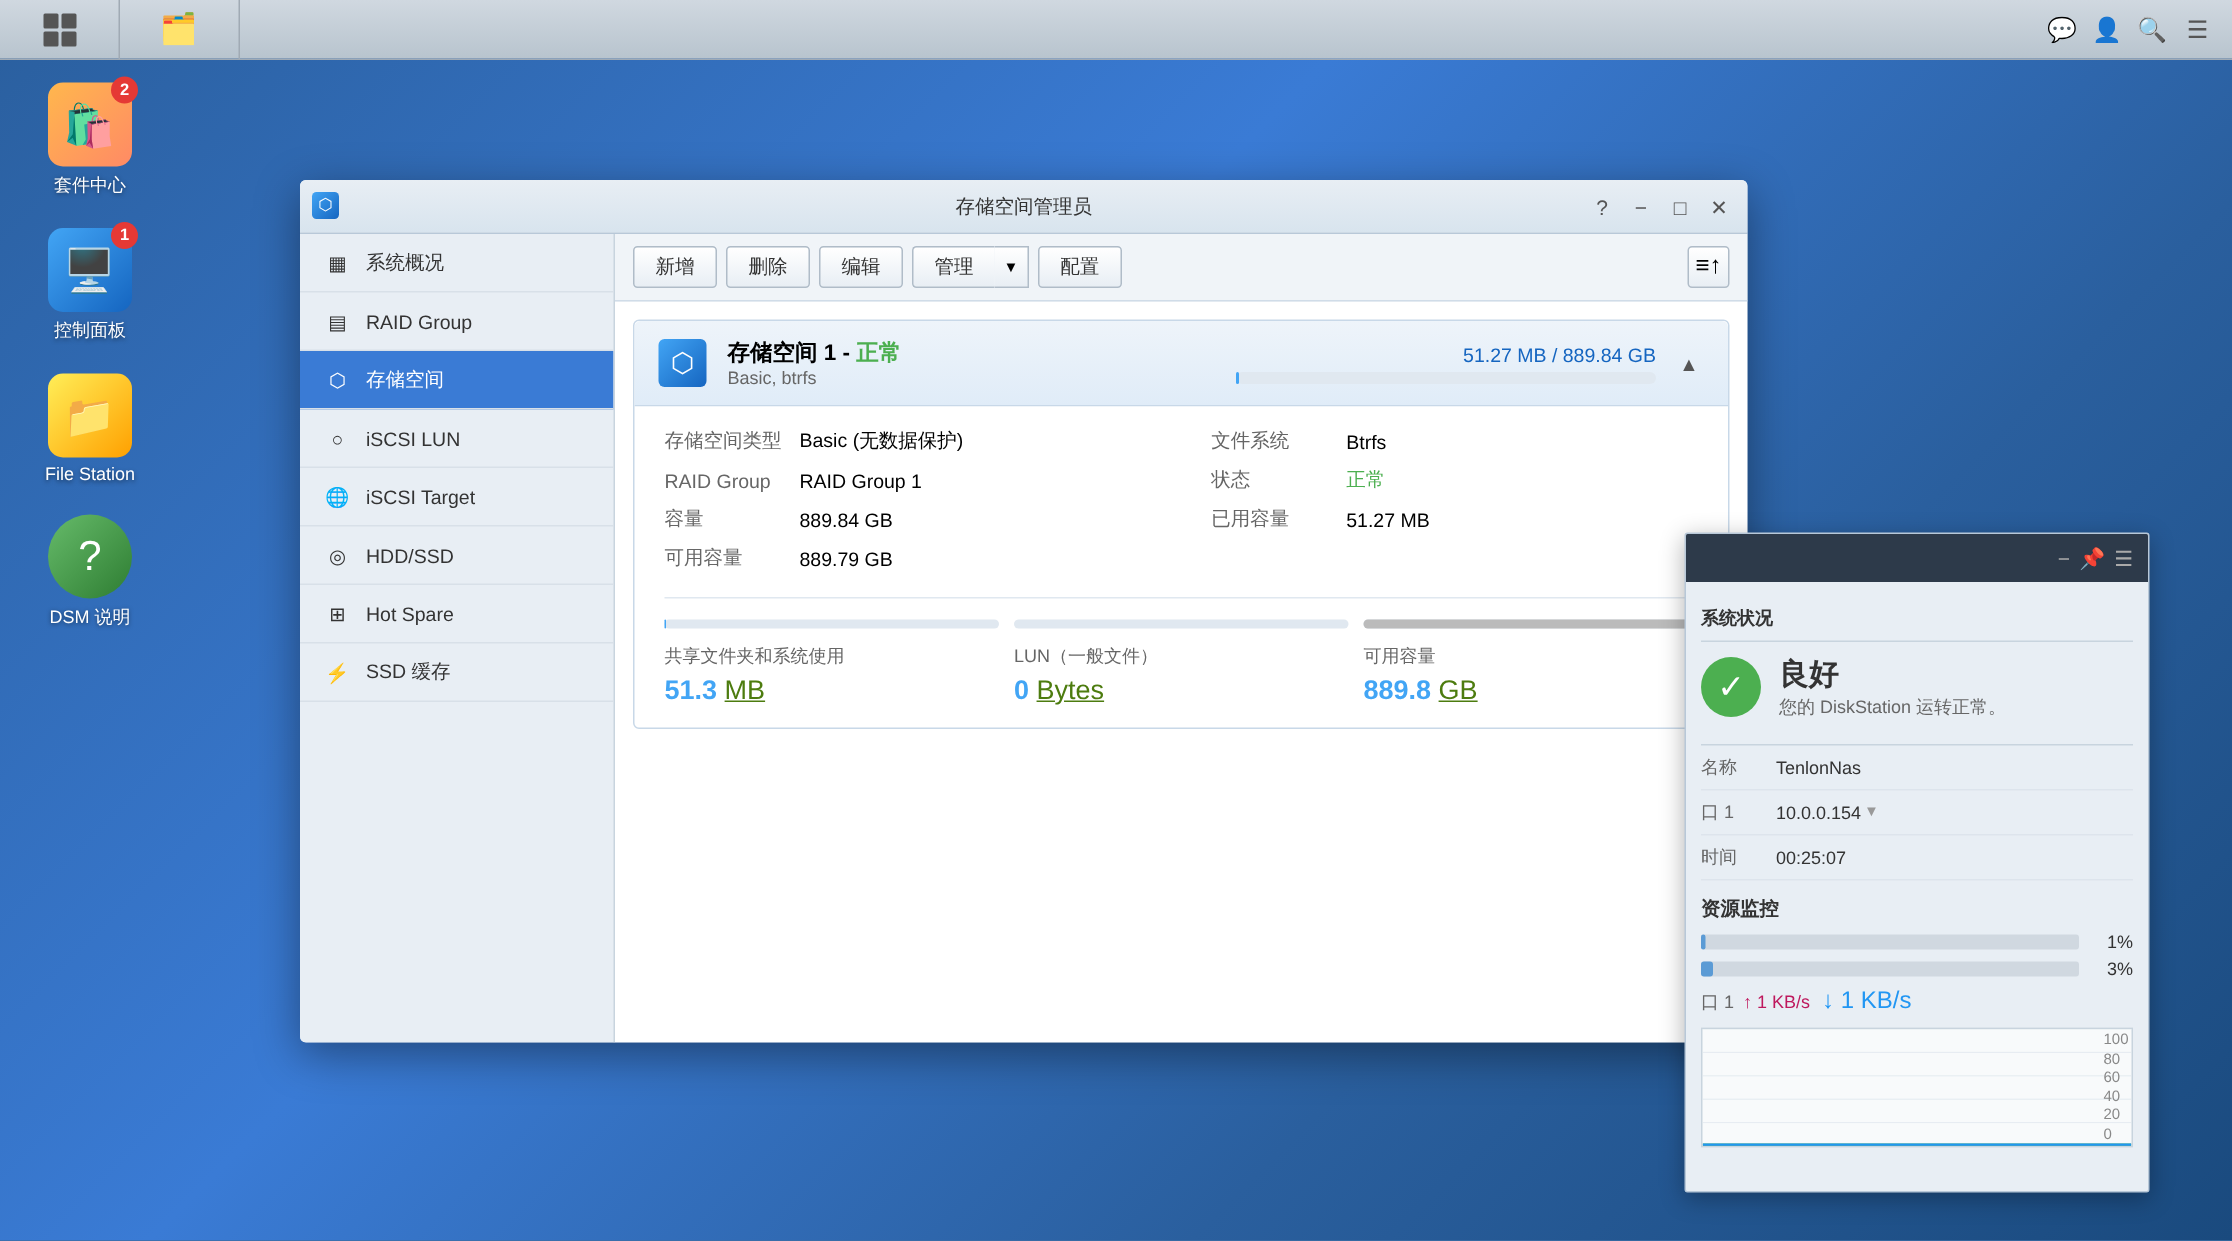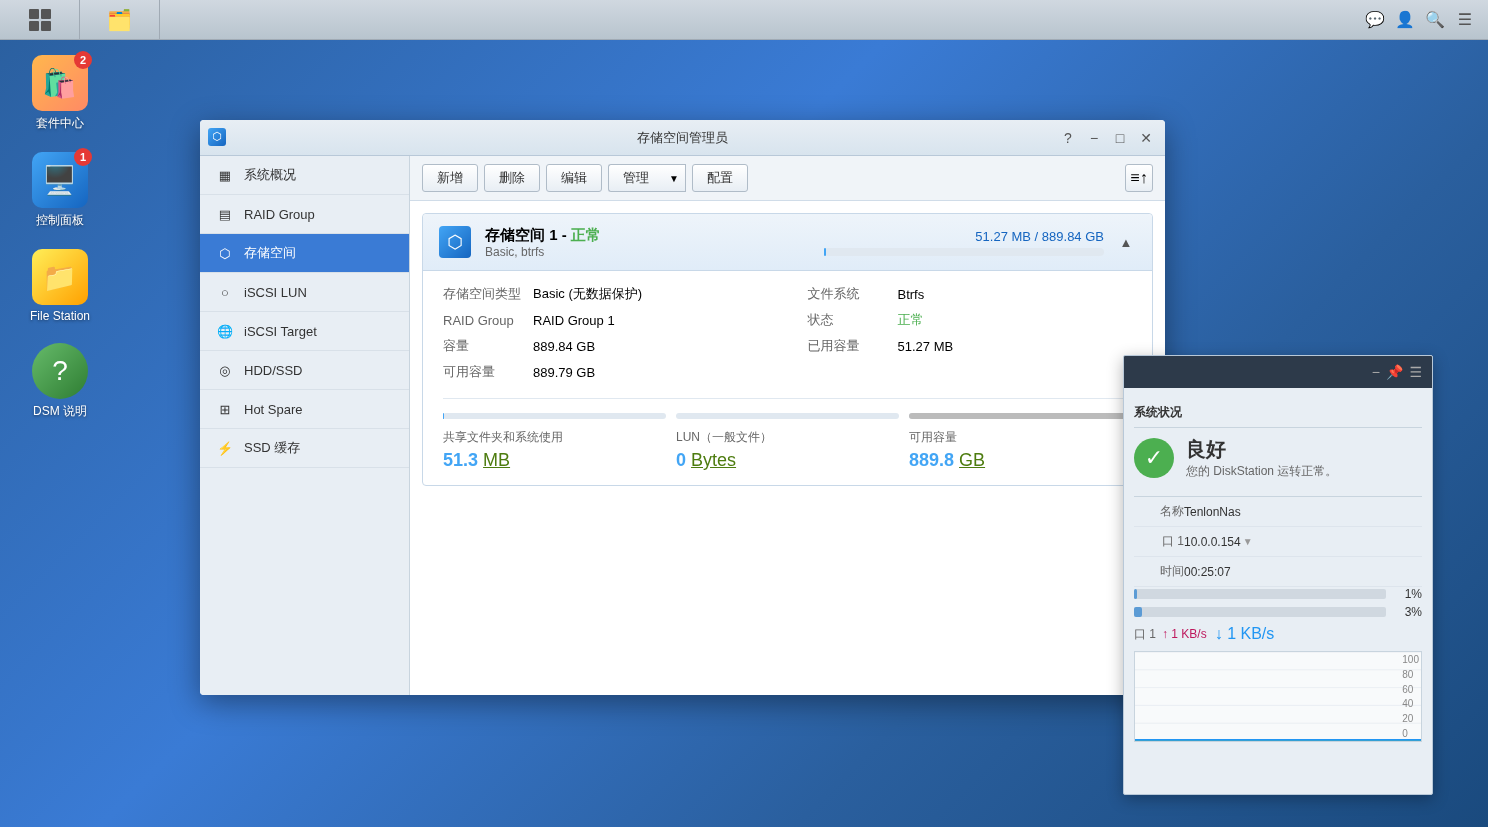--- a/index.html
+++ b/index.html
@@ -483,7 +483,6 @@
       align-items: center;
       padding: 6px 0;
       border-bottom: 1px solid #dde4ec;
-      text-align: right;
     }
     .sp-info-label {
       font-size: 12px;

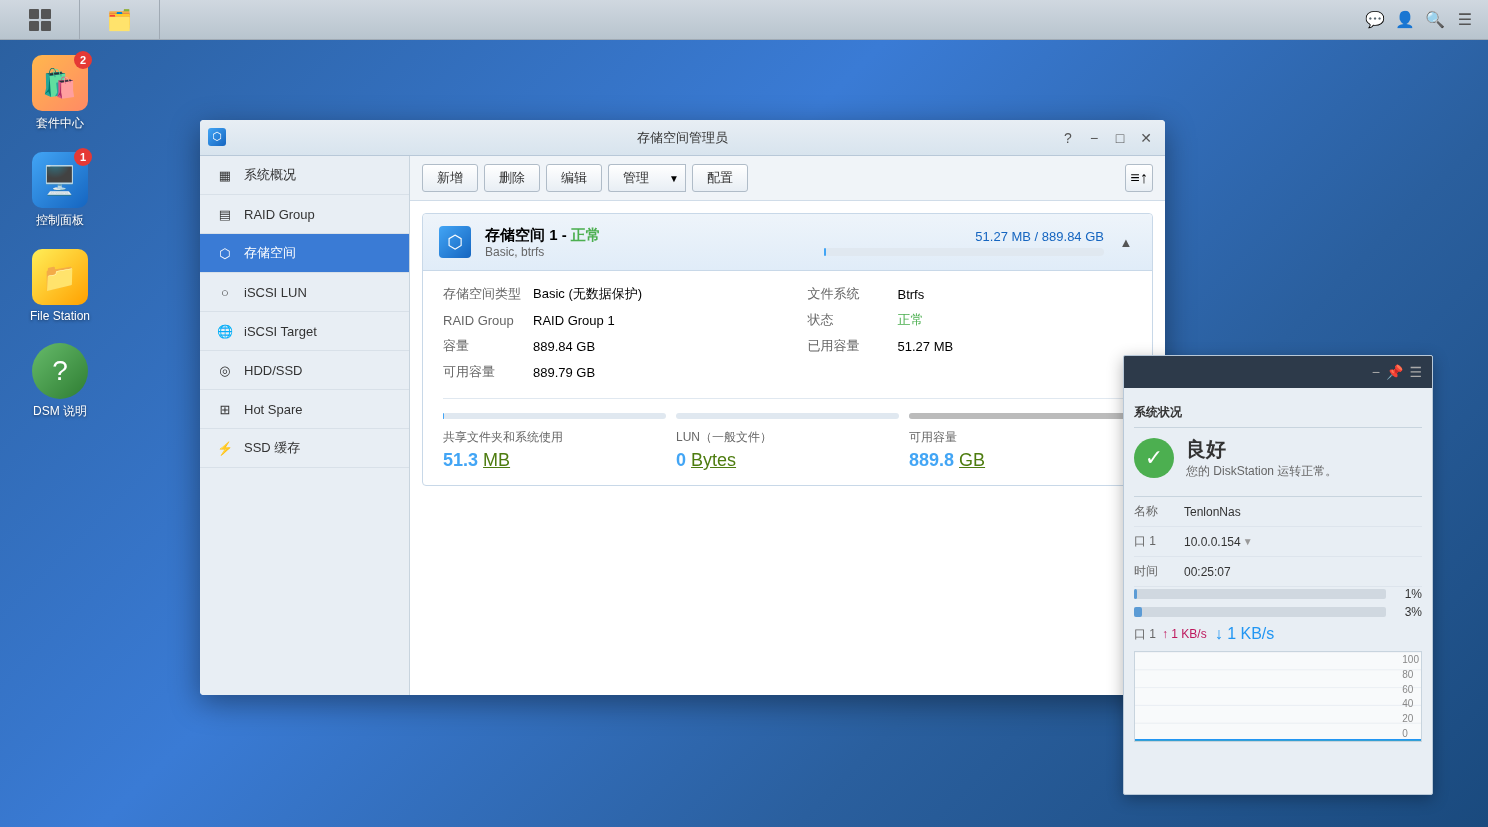--- a/index.html
+++ b/index.html
@@ -824,6 +824,7 @@
         </div>
       </div>
 
+      <div class="sp-resource-title">资源监控</div>
 
       <div class="sp-resource-row">
         <div class="sp-res-bar-track">

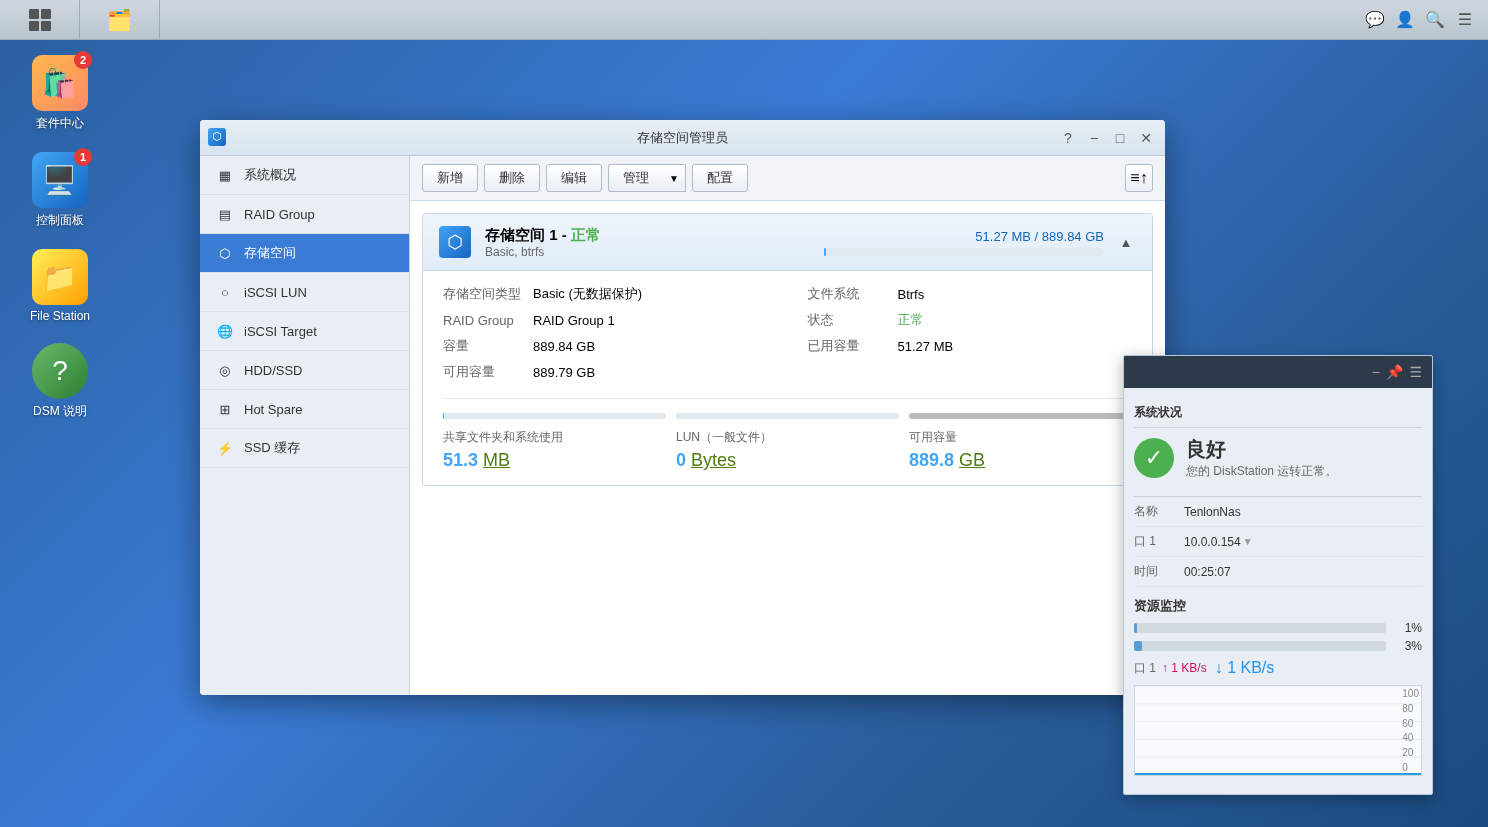--- a/index.html
+++ b/index.html
@@ -542,7 +542,7 @@
       margin-top: 8px;
       border: 1px solid #c8d4de;
       background: #f8fafb;
-      height: 91px;
+      height: 80px;
       position: relative;
       overflow: hidden;
     }

